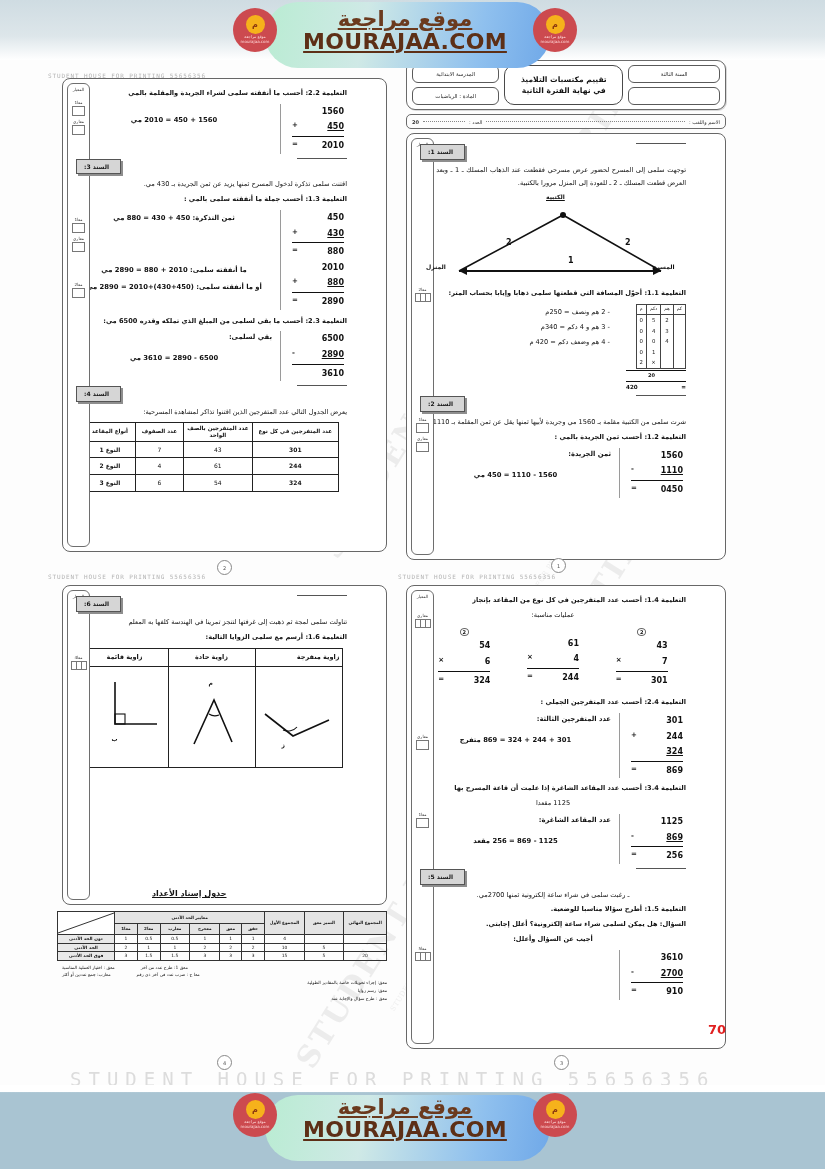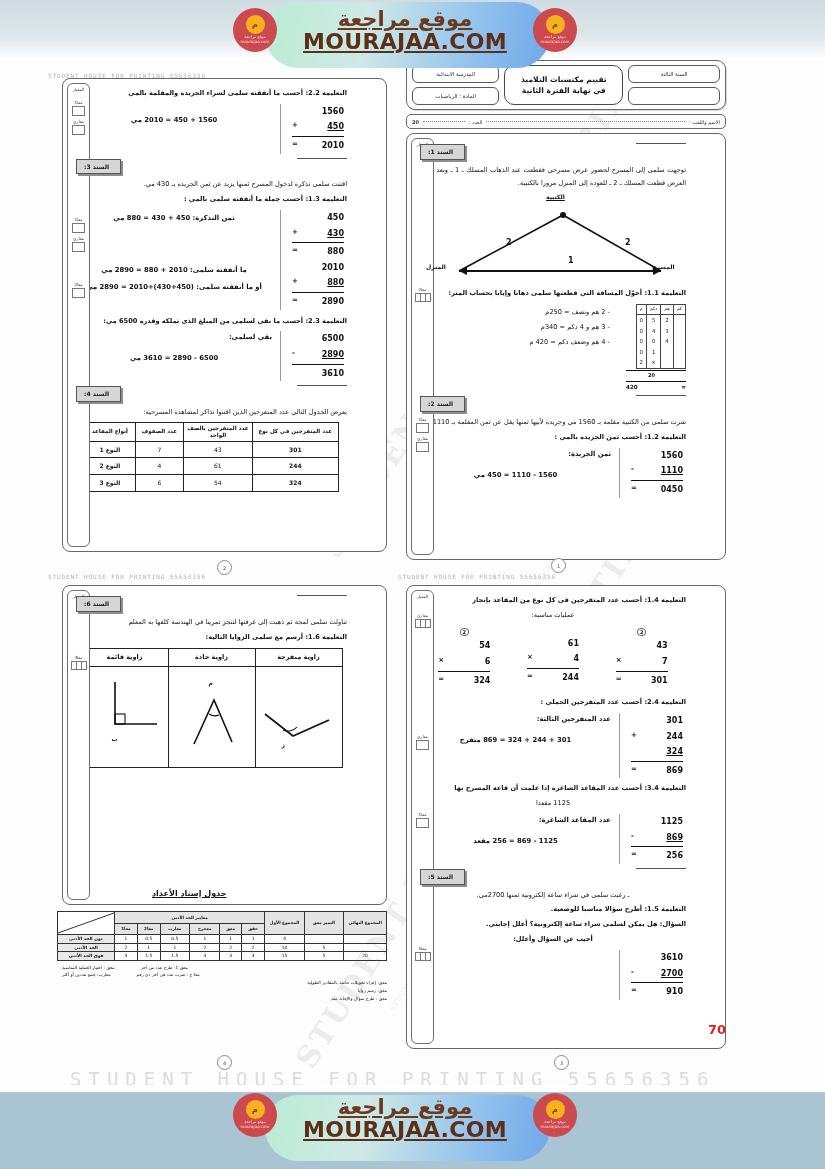--- a/index.html
+++ b/index.html
@@ -717,7 +717,7 @@
         <table class="t" style="width:252px;margin-top:5px;">
           <tbody>
               <tr>
-            <th style="font-size:6.5px;padding:4px 2px;width:33.3%;">زاوية منفرجة</th>
+            <th style="font-size:6.5px;padding:4px 2px;width:33.3%;text-align:right;">زاوية منفرجة</th>
             <th style="font-size:6.5px;padding:4px 2px;width:33.3%;">زاوية حادة</th>
             <th style="font-size:6.5px;padding:4px 2px;width:33.4%;">زاوية قائمة</th>
           </tr>

